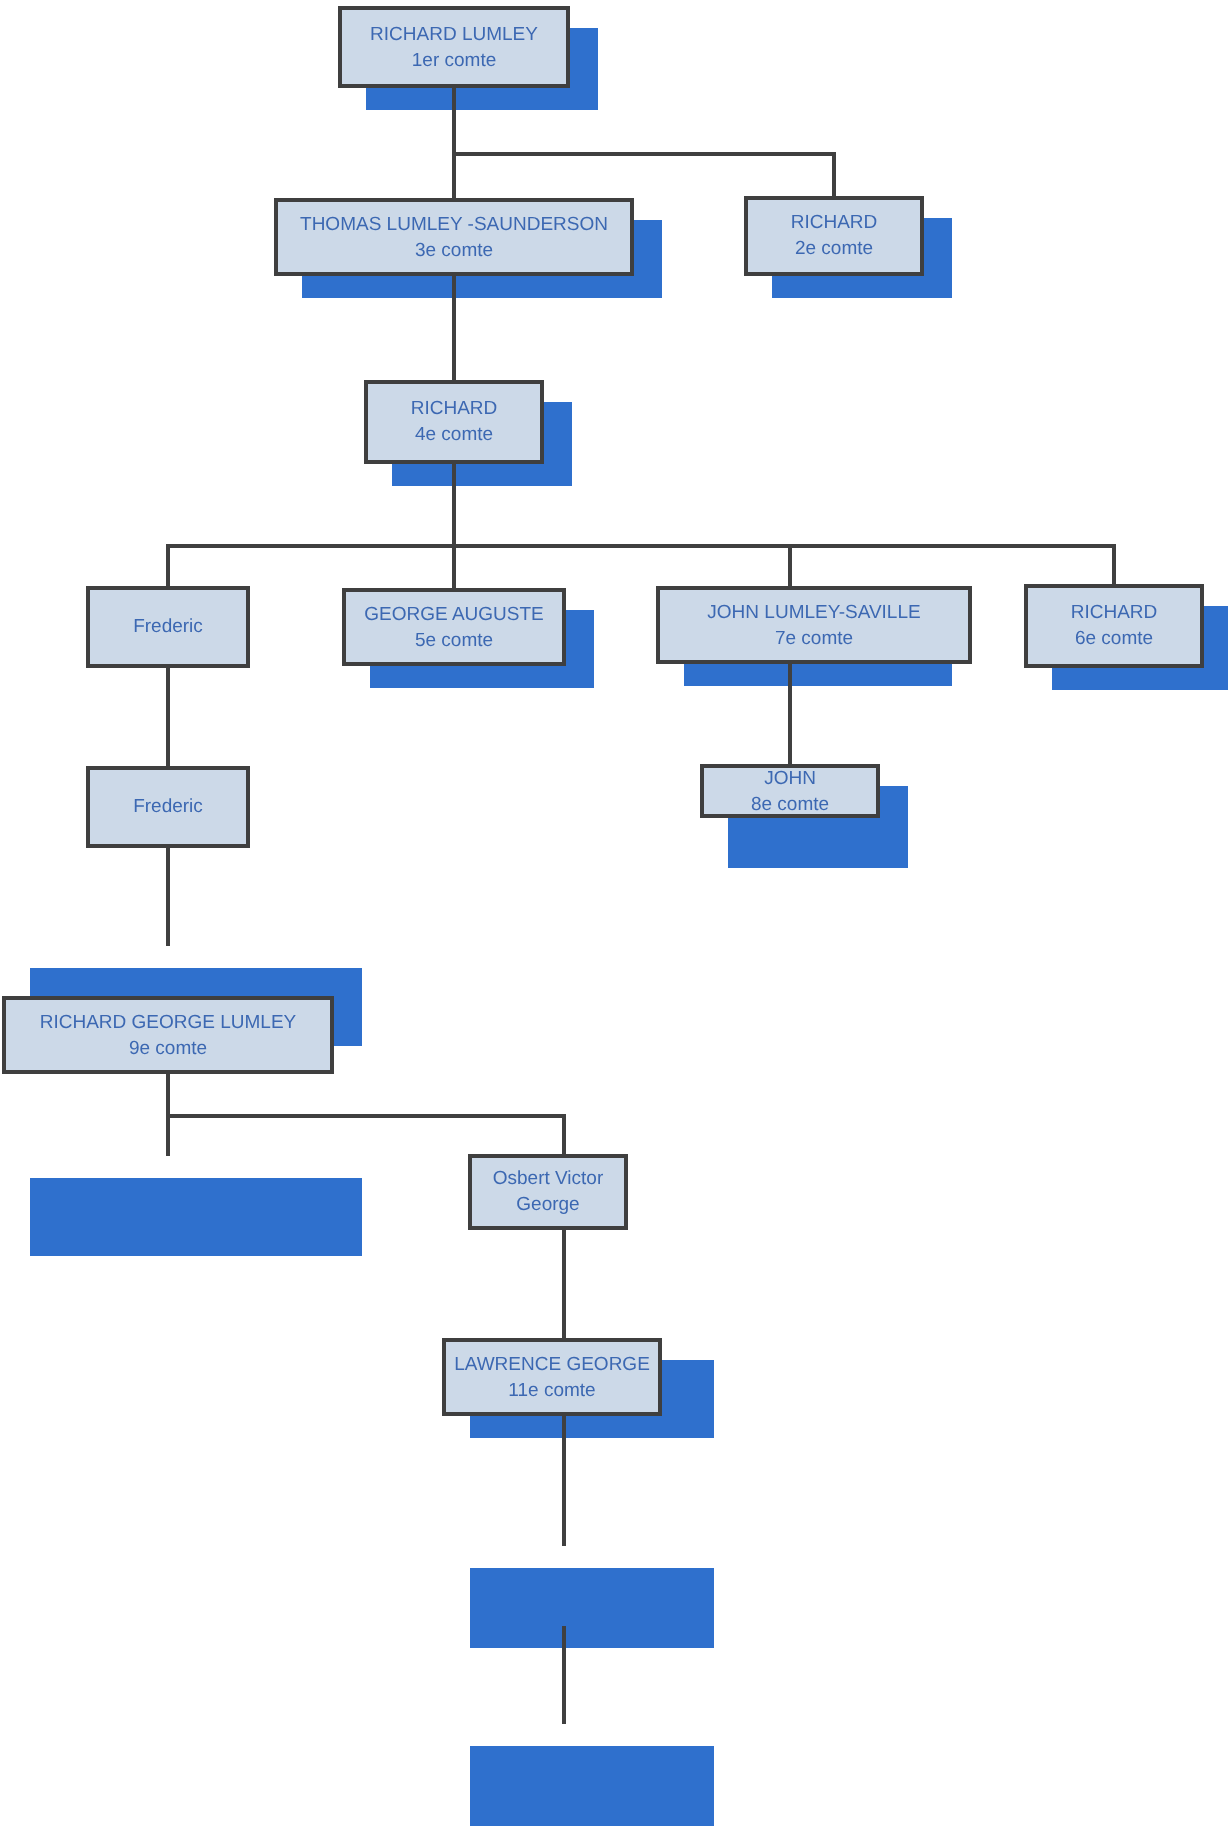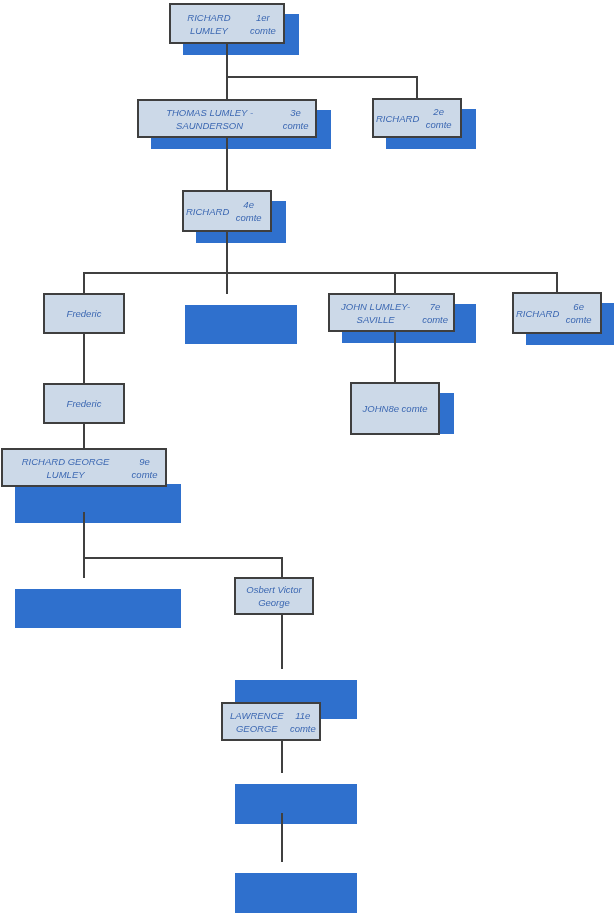--- a/index.html
+++ b/index.html
@@ -30,12 +30,11 @@
     border: 2px solid var(--border, #3f3f3f);
     background: var(--fill, #ccd9e8);
     display: flex;
-    flex-direction: row;
+    flex-direction: column;
     align-items: center;
     justify-content: center;
     text-align: center;
     padding: 1px 2px;
-    font-style: italic;
   }
   .org-node .node-name,
   .org-node .node-subtitle {

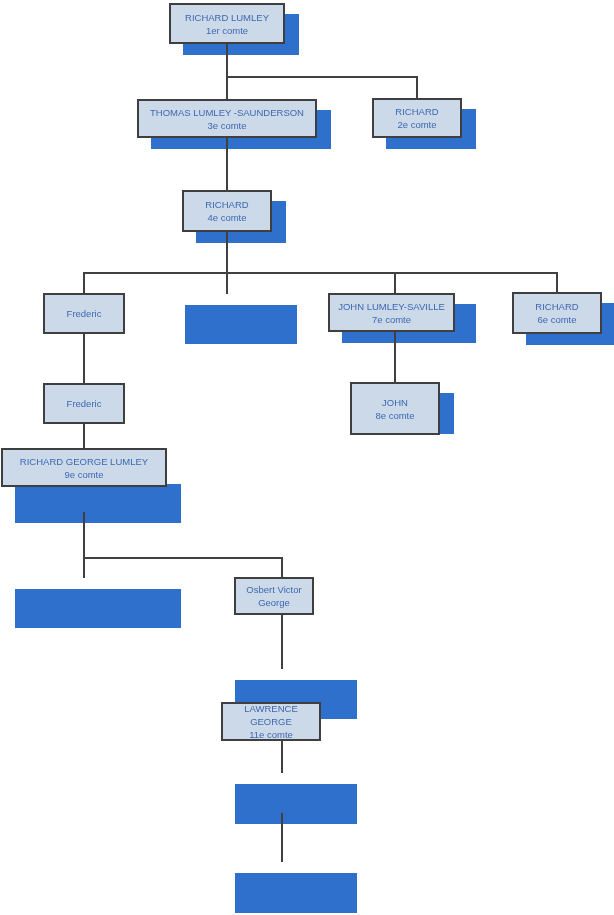--- a/index.html
+++ b/index.html
@@ -92,6 +92,10 @@
       <span class="node-name">Frederic</span>
     </div>
     <div class="node-shadow" style="left: 185px; top: 305px; width: 112px; height: 39px; background: rgb(47, 112, 205);"></div>
+    <div class="org-node" style="left: 171px; top: 294px; width: 112px; height: 39px;">
+      <span class="node-name">GEORGE AUGUSTE</span>
+      <span class="node-subtitle">5e comte</span>
+    </div>
     <div class="node-shadow" style="left: 342px; top: 304px; width: 134px; height: 39px; background: rgb(47, 112, 205);"></div>
     <div class="org-node" style="left: 328px; top: 293px; width: 127px; height: 39px;">
       <span class="node-name">JOHN LUMLEY-SAVILLE</span>

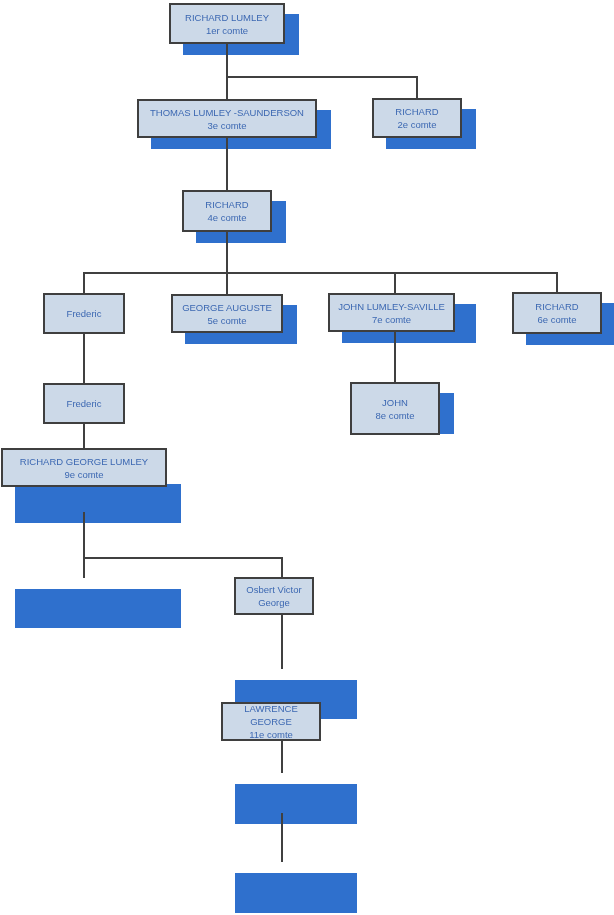--- a/index.html
+++ b/index.html
@@ -97,7 +97,7 @@
       <span class="node-subtitle">5e comte</span>
     </div>
     <div class="node-shadow" style="left: 342px; top: 304px; width: 134px; height: 39px; background: rgb(47, 112, 205);"></div>
-    <div class="org-node" style="left: 328px; top: 293px; width: 127px; height: 39px;">
+    <div class="org-node" style="left: 328px; top: 293px; width: 158px; height: 39px;">
       <span class="node-name">JOHN LUMLEY-SAVILLE</span>
       <span class="node-subtitle">7e comte</span>
     </div>

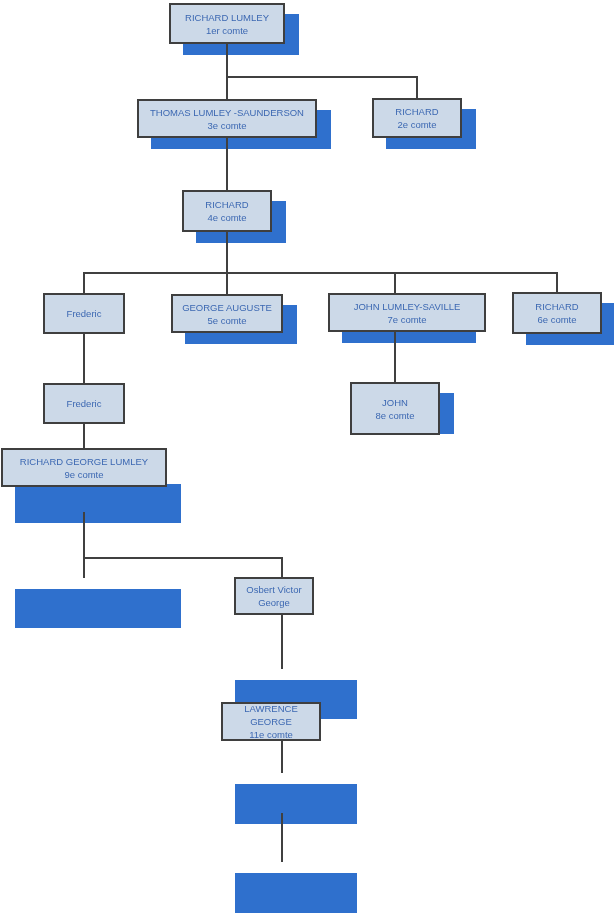--- a/index.html
+++ b/index.html
@@ -110,7 +110,7 @@
       <span class="node-name">Frederic</span>
     </div>
     <div class="node-shadow" style="left: 364px; top: 393px; width: 90px; height: 41px; background: rgb(47, 112, 205);"></div>
-    <div class="org-node" style="left: 350px; top: 382px; width: 90px; height: 53px;">
+    <div class="org-node" style="left: 350px; top: 382px; width: 90px; height: 27px;">
       <span class="node-name">JOHN</span>
       <span class="node-subtitle">8e comte</span>
     </div>

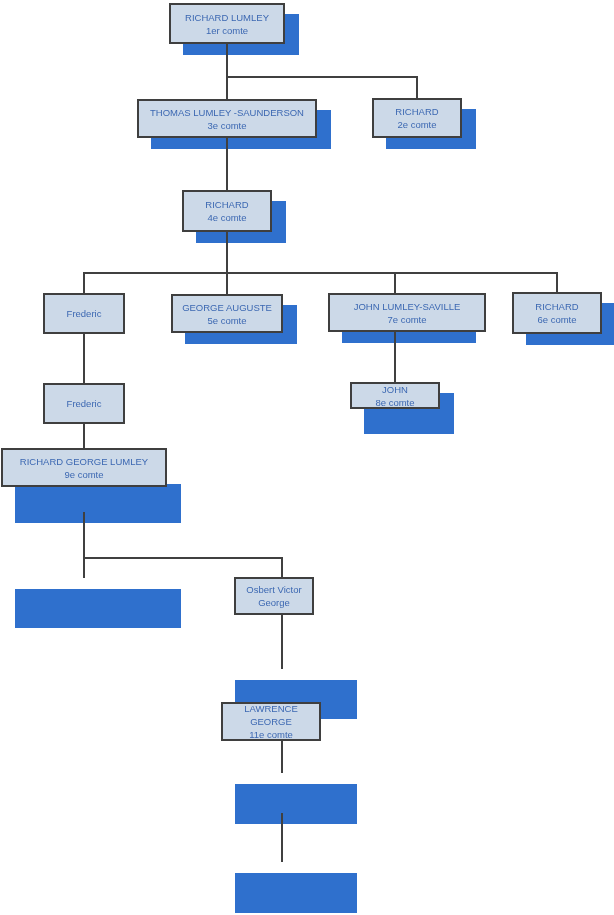--- a/index.html
+++ b/index.html
@@ -115,7 +115,7 @@
       <span class="node-subtitle">8e comte</span>
     </div>
     <div class="node-shadow" style="left: 15px; top: 484px; width: 166px; height: 39px; background: rgb(47, 112, 205);"></div>
-    <div class="org-node" style="left: 1px; top: 448px; width: 166px; height: 39px;">
+    <div class="org-node" style="left: 1px; top: 498px; width: 166px; height: 39px;">
       <span class="node-name">RICHARD GEORGE LUMLEY</span>
       <span class="node-subtitle">9e comte</span>
     </div>

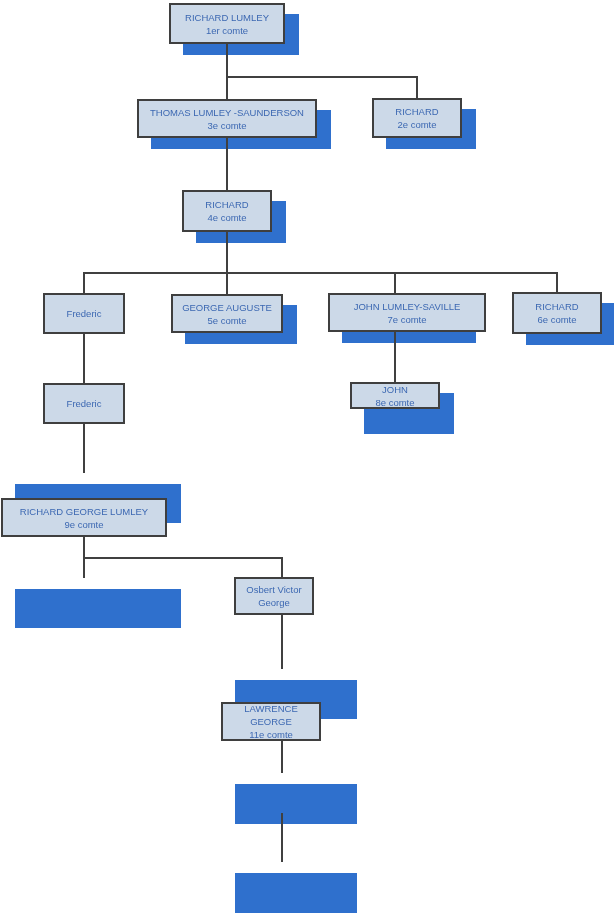--- a/index.html
+++ b/index.html
@@ -124,7 +124,7 @@
       <span class="node-name">Osbert Victor George</span>
     </div>
     <div class="node-shadow" style="left: 235px; top: 680px; width: 122px; height: 39px; background: rgb(47, 112, 205);"></div>
-    <div class="org-node" style="left: 221px; top: 702px; width: 100px; height: 39px;">
+    <div class="org-node" style="left: 221px; top: 669px; width: 110px; height: 39px;">
       <span class="node-name">LAWRENCE GEORGE</span>
       <span class="node-subtitle">11e comte</span>
     </div>

